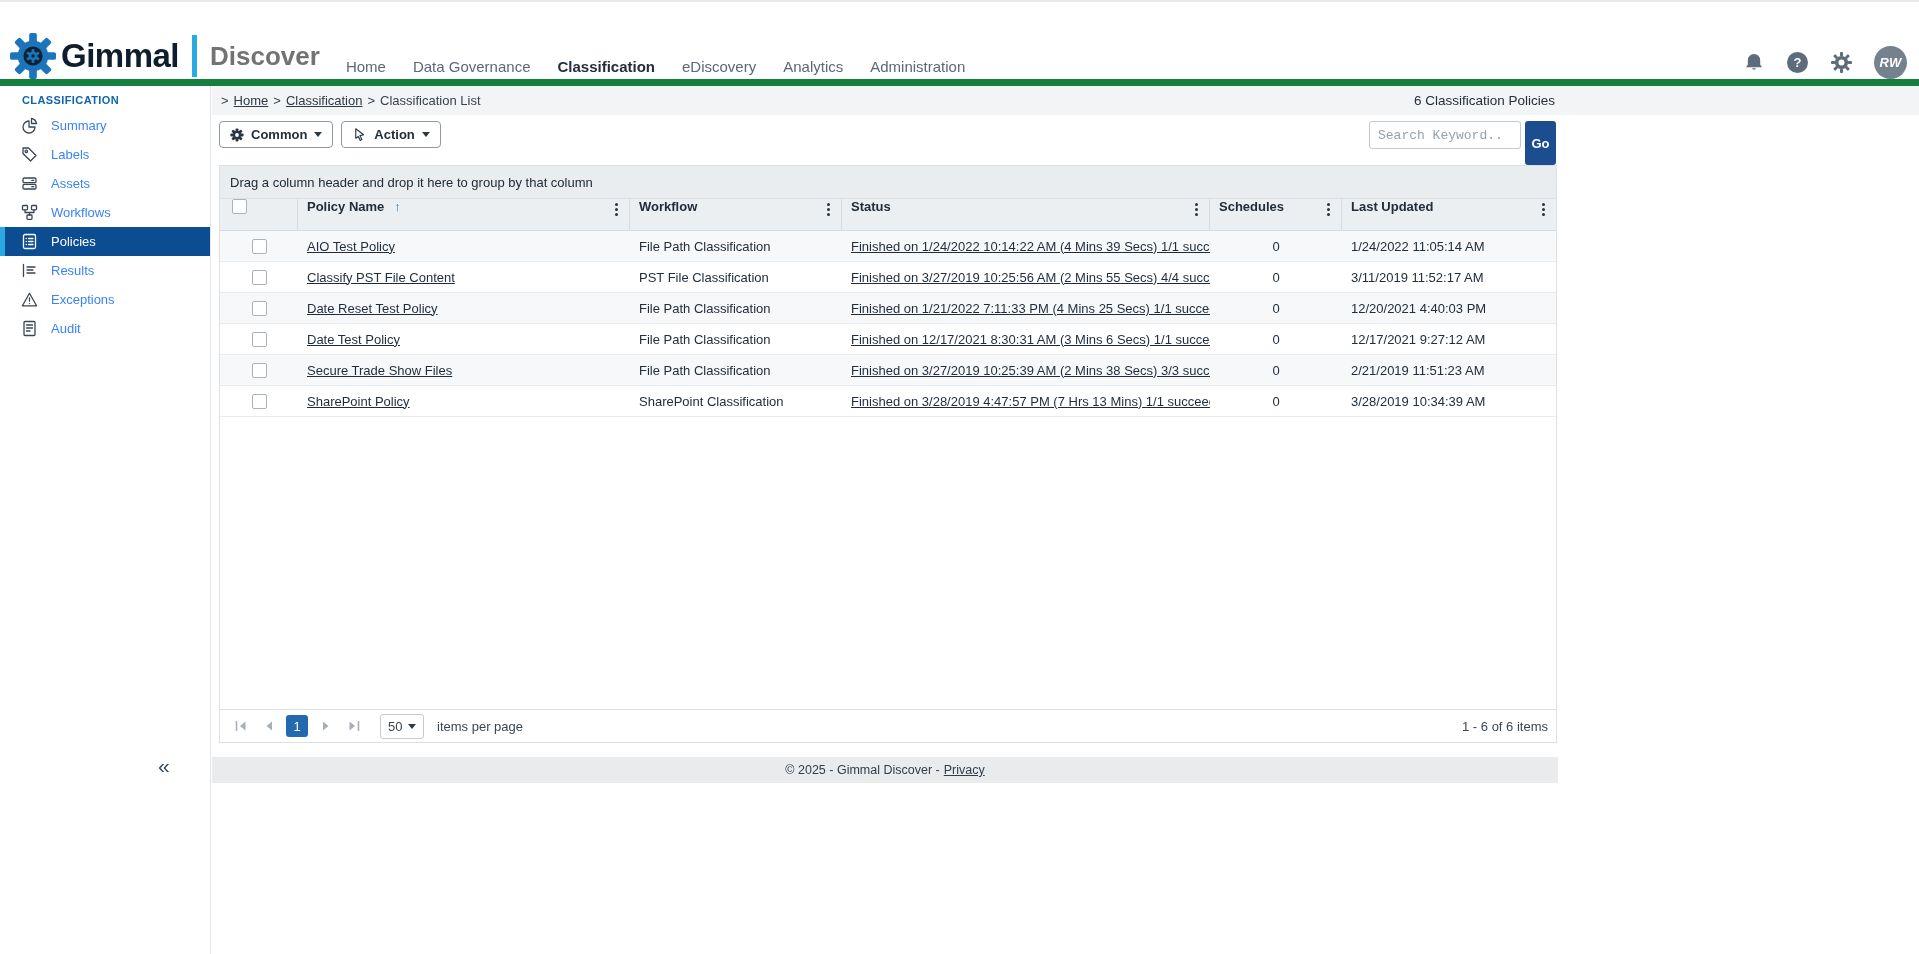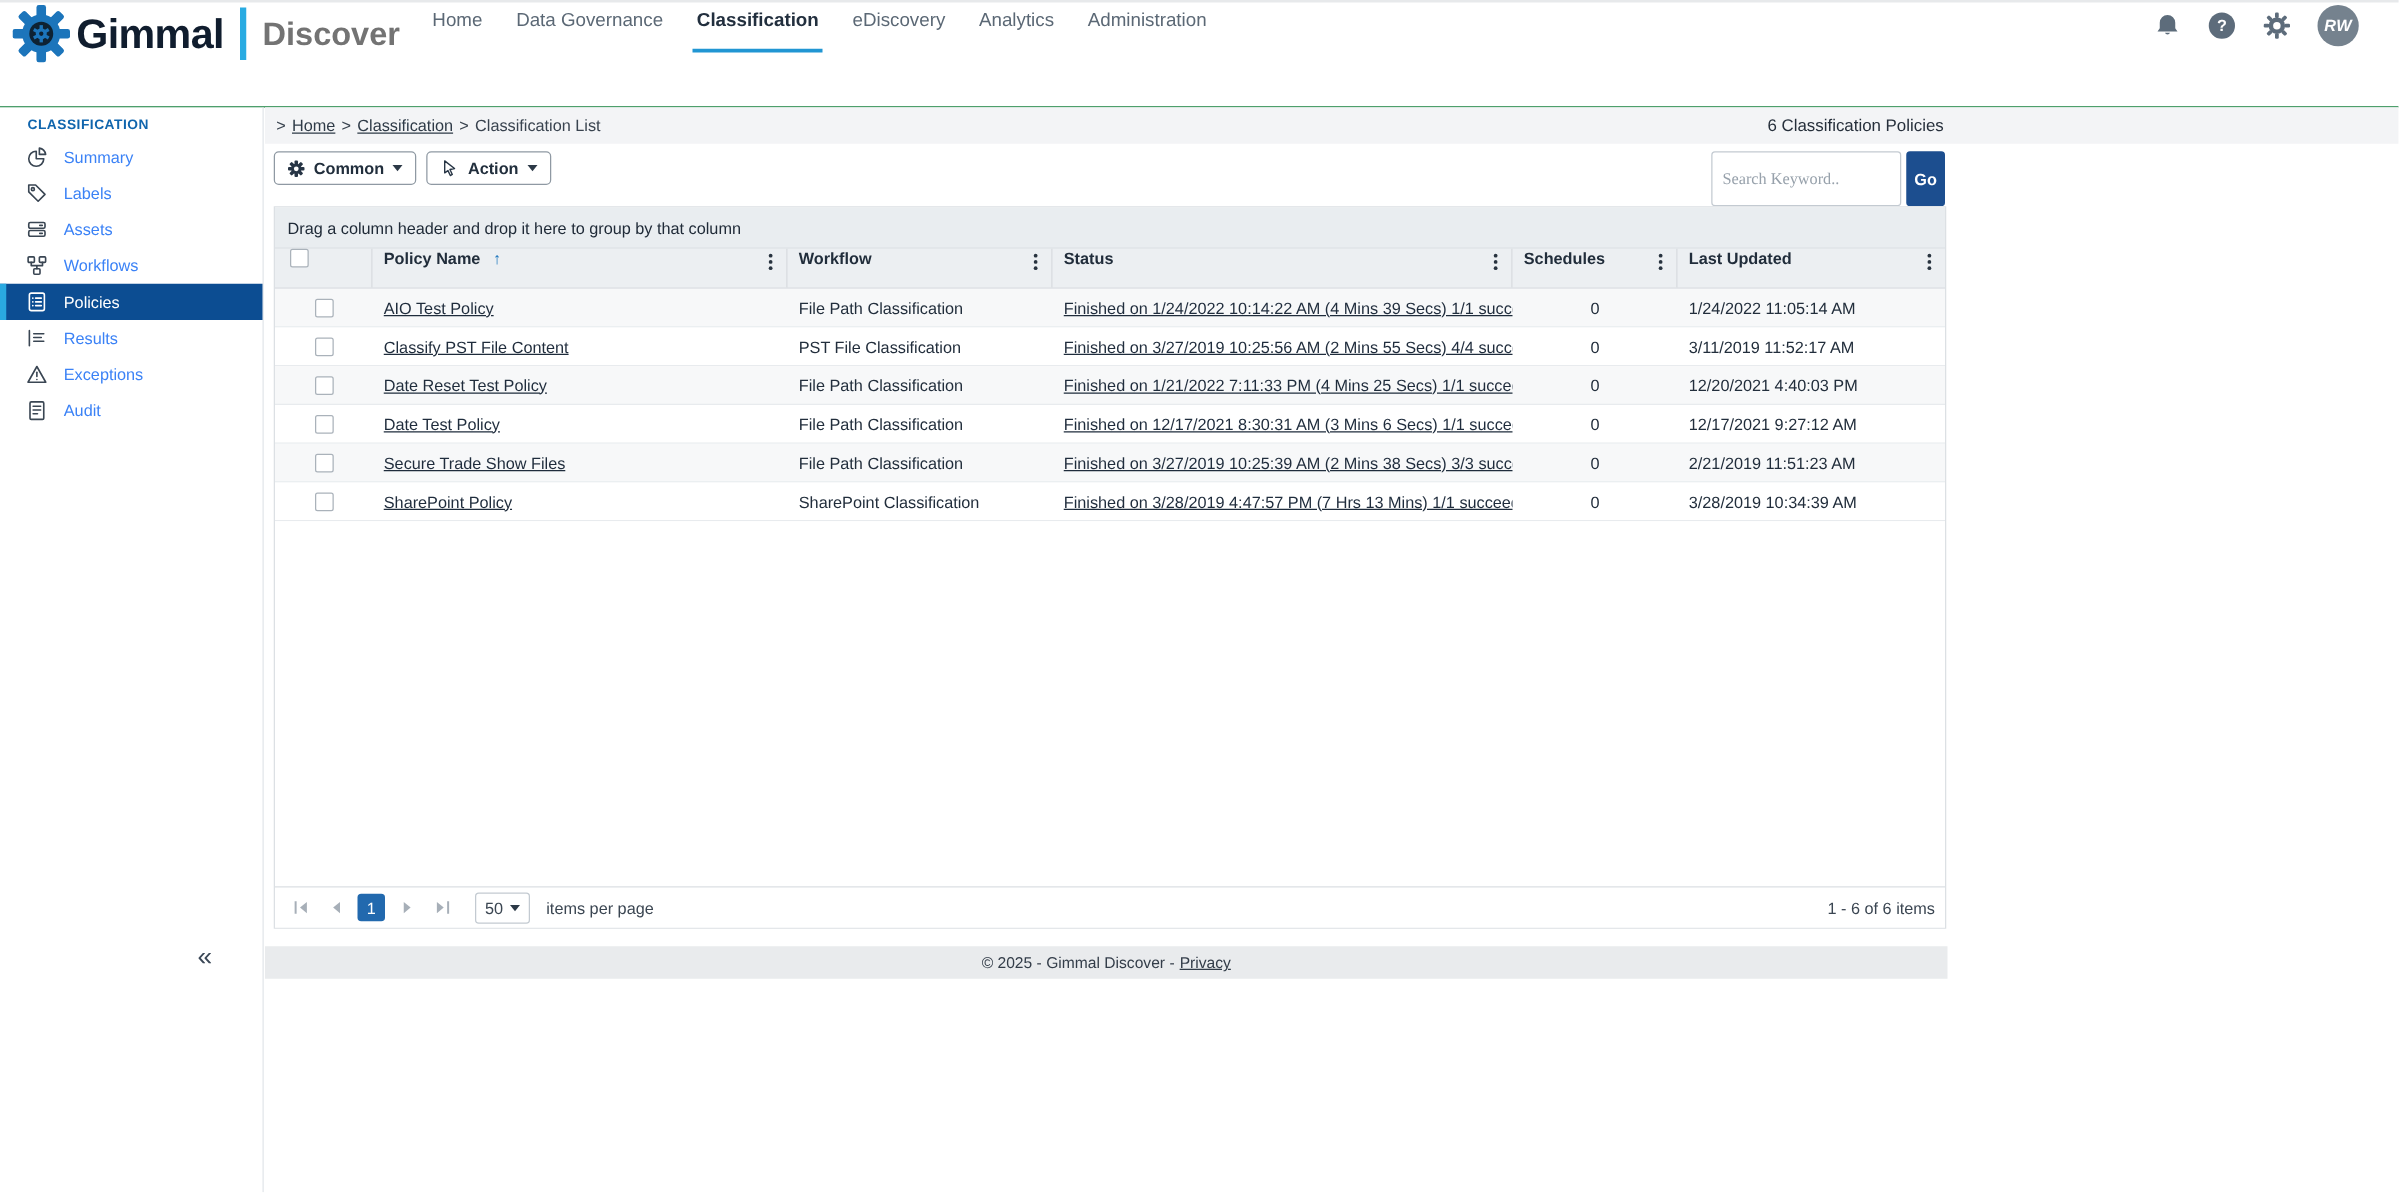--- a/index.html
+++ b/index.html
@@ -8,7 +8,7 @@
 
   
   .topbar { position:absolute; top:2px; left:0; right:0; height:82px; background:#fff;
-            border-bottom:1px solid #15803d; display:flex; align-items:flex-start; padding:0 32px 0 10px; }
+            border-bottom:7px solid #15803d; display:flex; align-items:flex-end; padding:0 12px 0 10px; }
   .logo { display:flex; align-items:center; }
   .logo svg { width:46px; height:46px; }
   .brand-name { font-size:33px; font-weight:700; color:#101d2e; margin-left:5px; letter-spacing:-0.5px; }

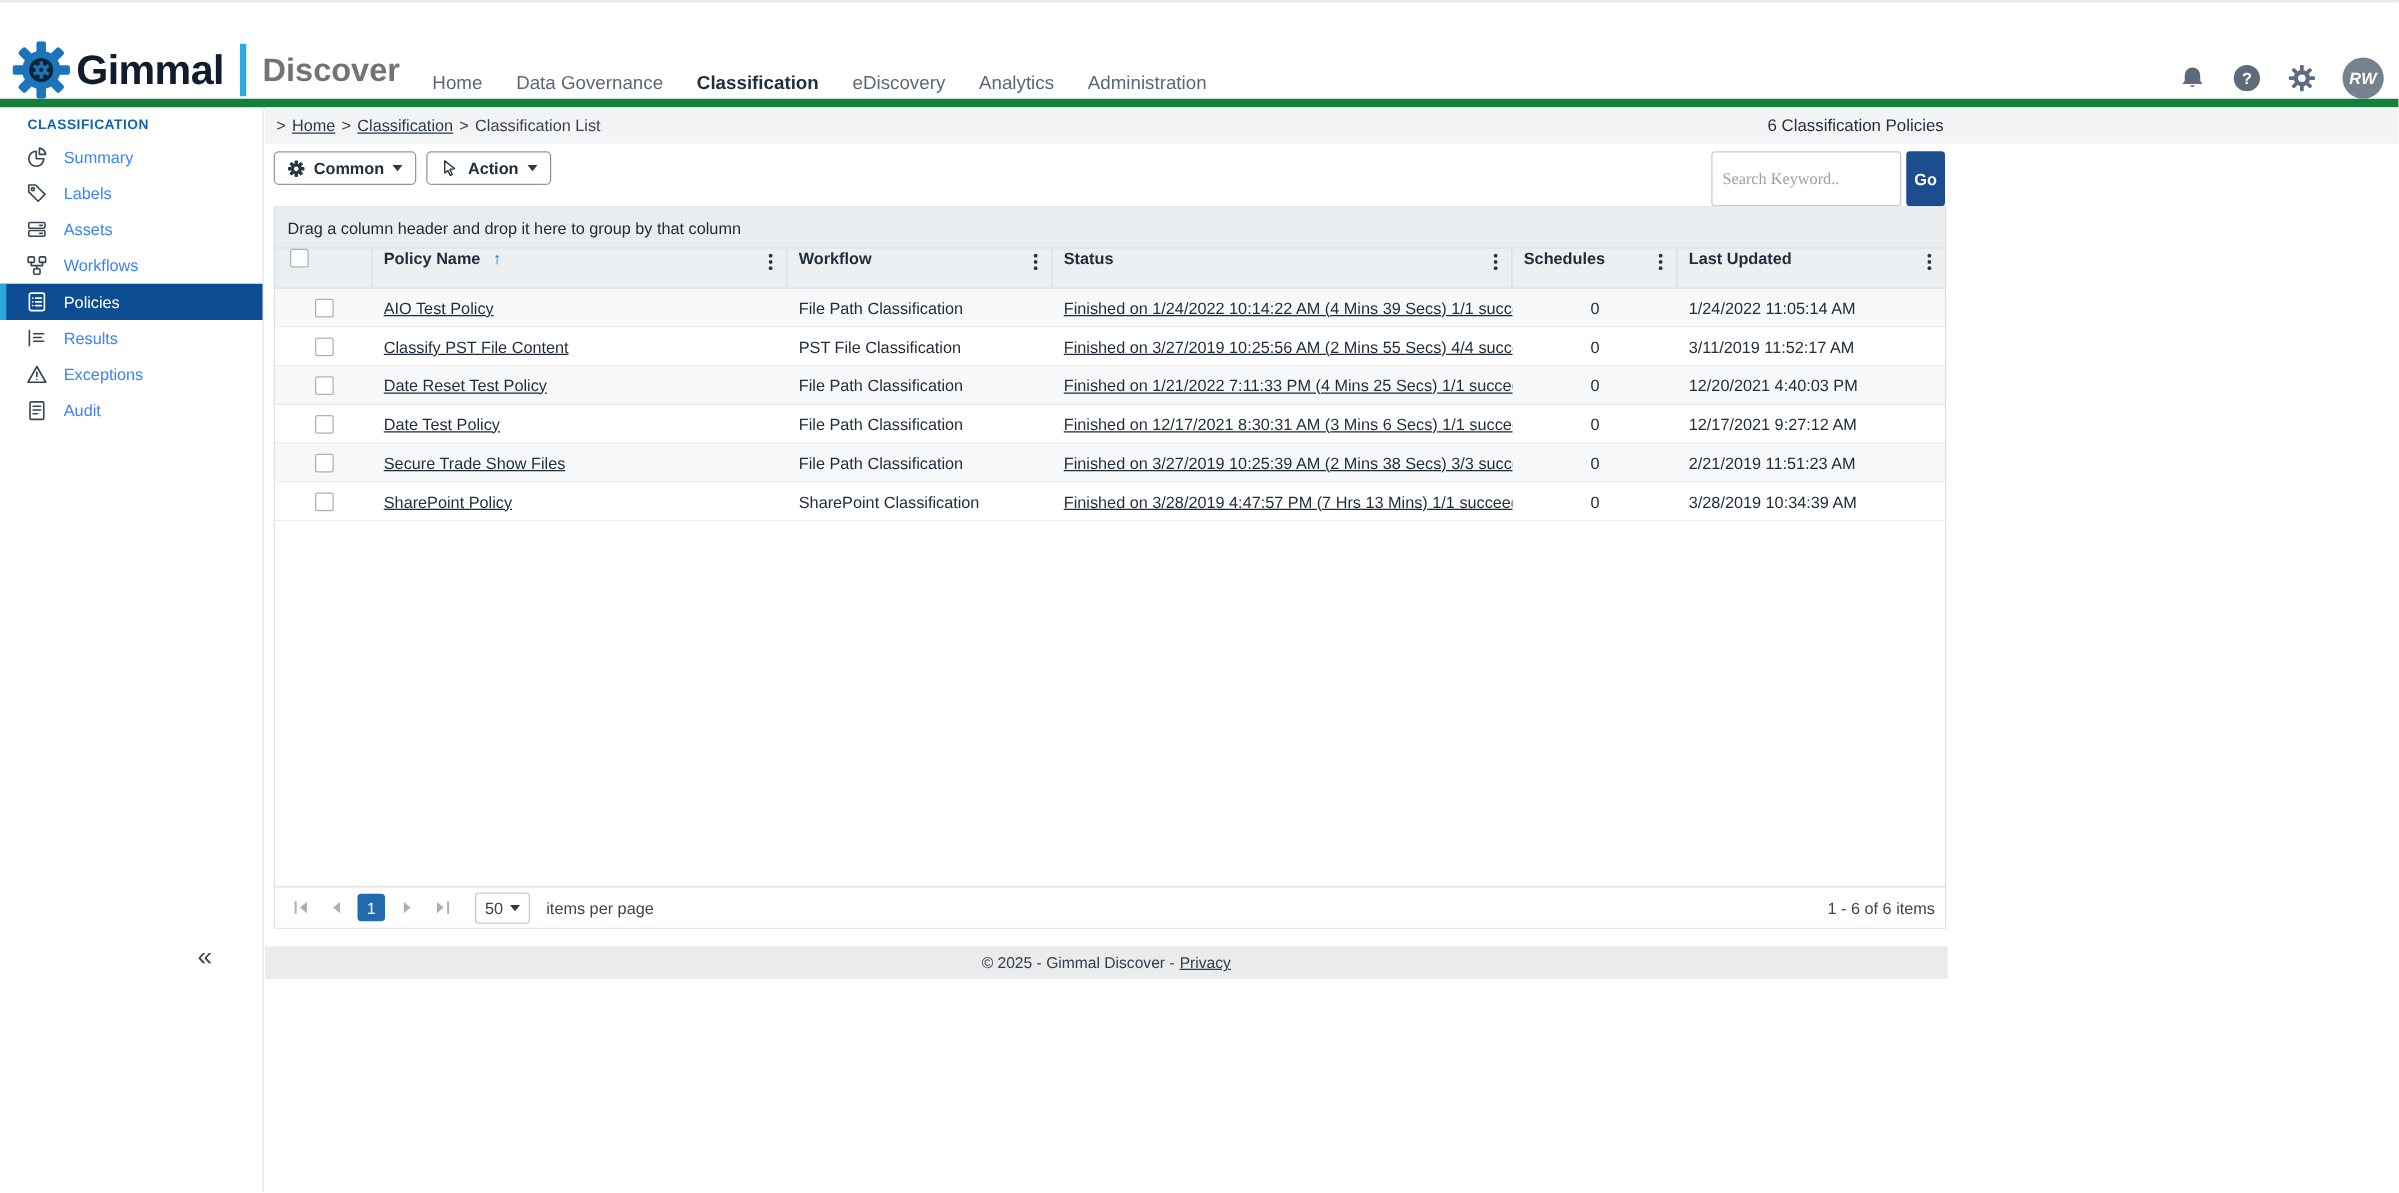--- a/index.html
+++ b/index.html
@@ -50,8 +50,8 @@
   .caret { width:0; height:0; border-left:4px solid transparent; border-right:4px solid transparent; border-top:5px solid #2c3947; }
 
   .searchbar { position:absolute; top:35px; right:363px; display:flex; gap:4px; height:27px; }
-  .search-input { width:152px; height:44px; border:1px solid #c3cad1; border-radius:3px; padding:0 8px; font-size:13px;
-                  color:#333; background:#fff; font-family:Liberation Serif, serif; outline:none; }
+  .search-input { width:152px; height:28px; border:1px solid #c3cad1; border-radius:3px; padding:0 8px; font-size:13px;
+                  color:#333; background:#fff; font-family:Liberation Mono, monospace; outline:none; }
   .search-input::placeholder { color:#97a1ab; }
   .go-btn { width:31px; height:44px; background:#1c4e8f; color:#fff; border:none; border-radius:3px; font-size:13px;
             font-weight:600; cursor:pointer; font-family:"Liberation Sans",sans-serif; }

